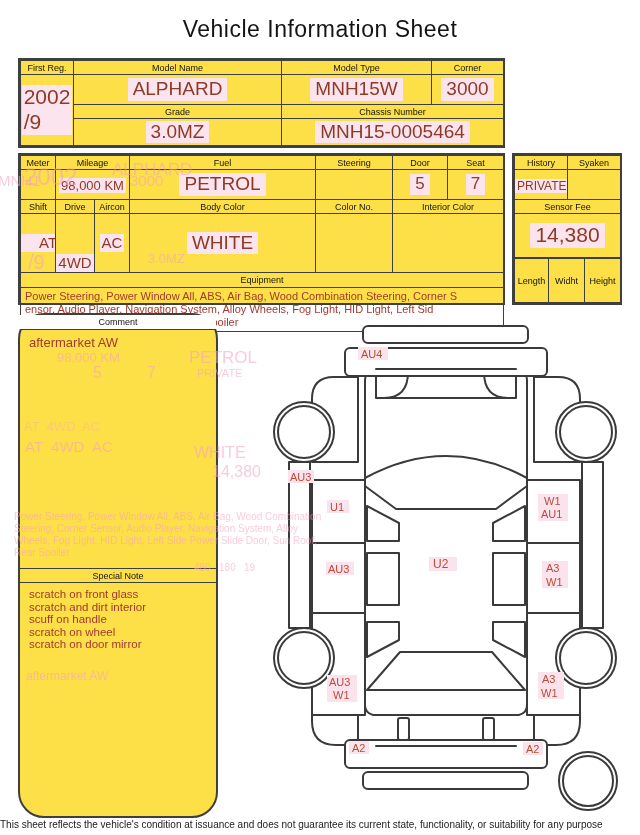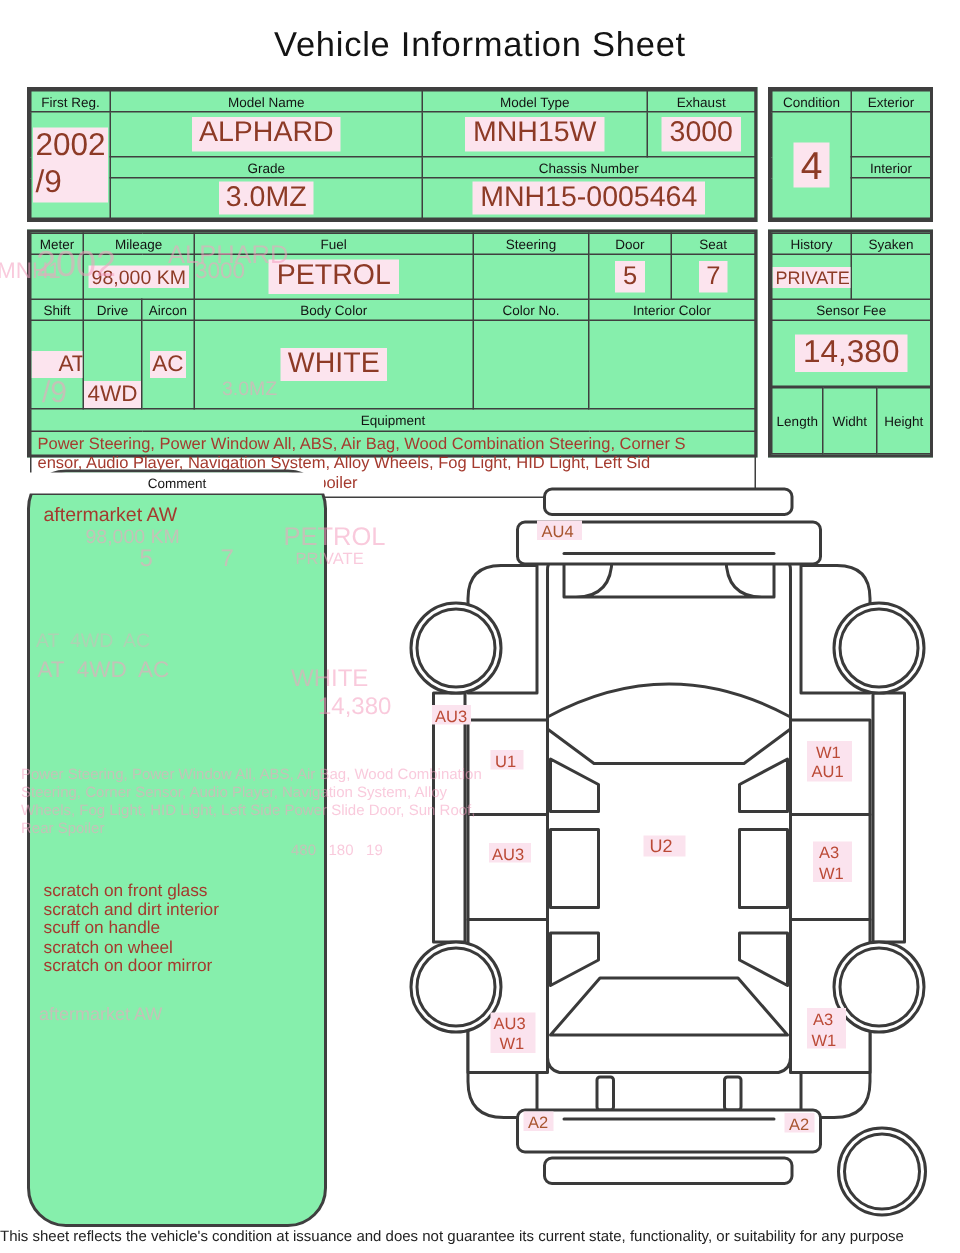--- a/index.html
+++ b/index.html
@@ -7,7 +7,7 @@
         font-family:"Liberation Sans", sans-serif;color:#131313;}
   .title{position:absolute;left:0;top:16px;width:640px;text-align:center;
          font-size:23px;letter-spacing:0.5px;color:#141414;}
-  .box{position:absolute;border:2px solid #3f3f3f;background:#86efac;box-sizing:border-box;}
+  .box{position:absolute;border:2px solid #3f3f3f;background:#fde047;box-sizing:border-box;}
   table{border-collapse:collapse;table-layout:fixed;width:100%;height:100%;}
   td{border:1px solid #3f3f3f;padding:0;text-align:center;vertical-align:middle;overflow:hidden;}
   td.h{font-size:9px;color:#131313;}

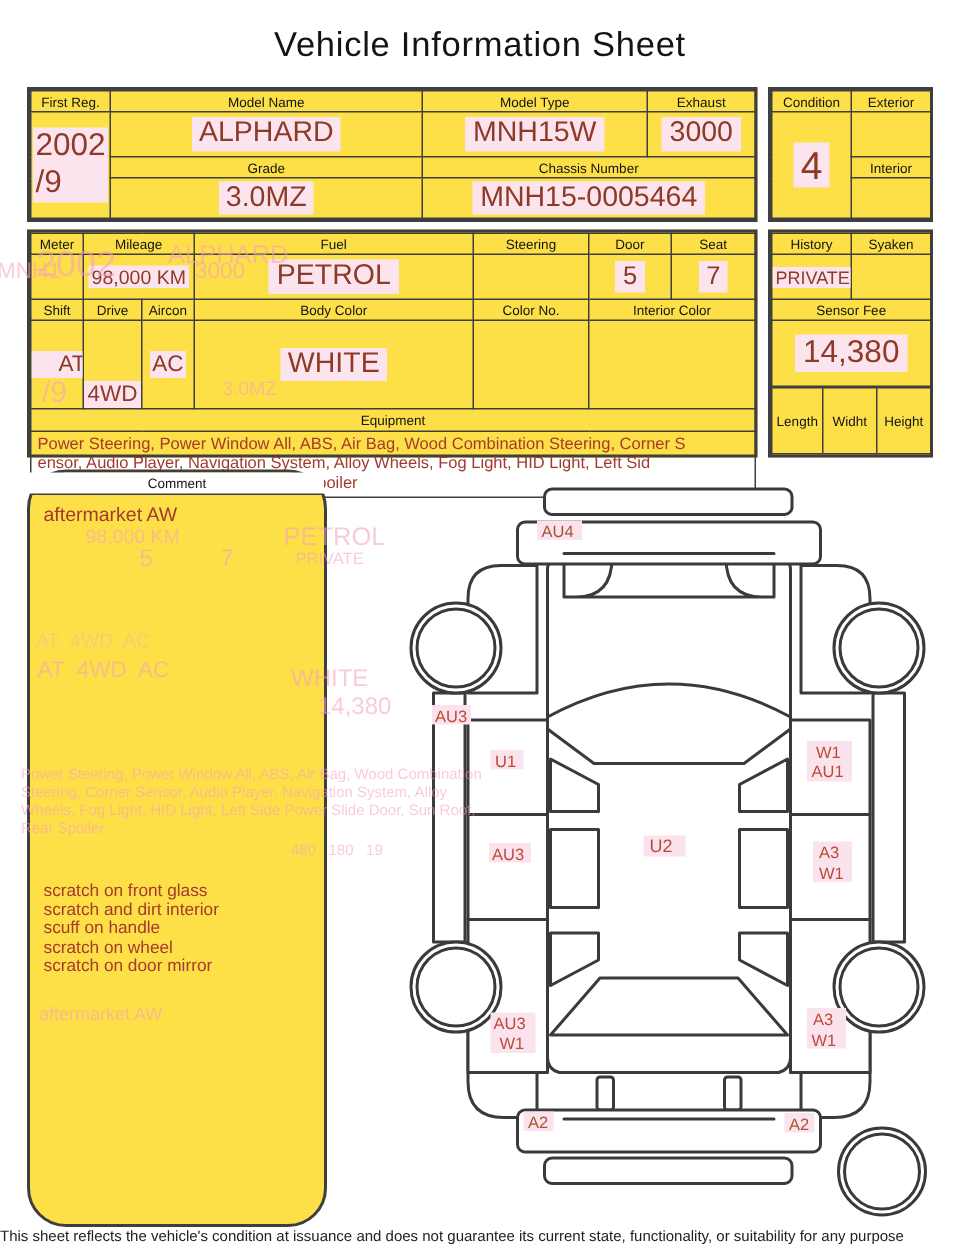--- a/index.html
+++ b/index.html
@@ -50,7 +50,7 @@
         <td class="h">First Reg.</td>
         <td class="h">Model Name</td>
         <td class="h">Model Type</td>
-        <td class="h">Exhaust</td>
+        <td class="h">Corner</td>
       </tr>
       <tr style="height:30px">
         <td rowspan="3" class="v fs21" style="line-height:20px;">

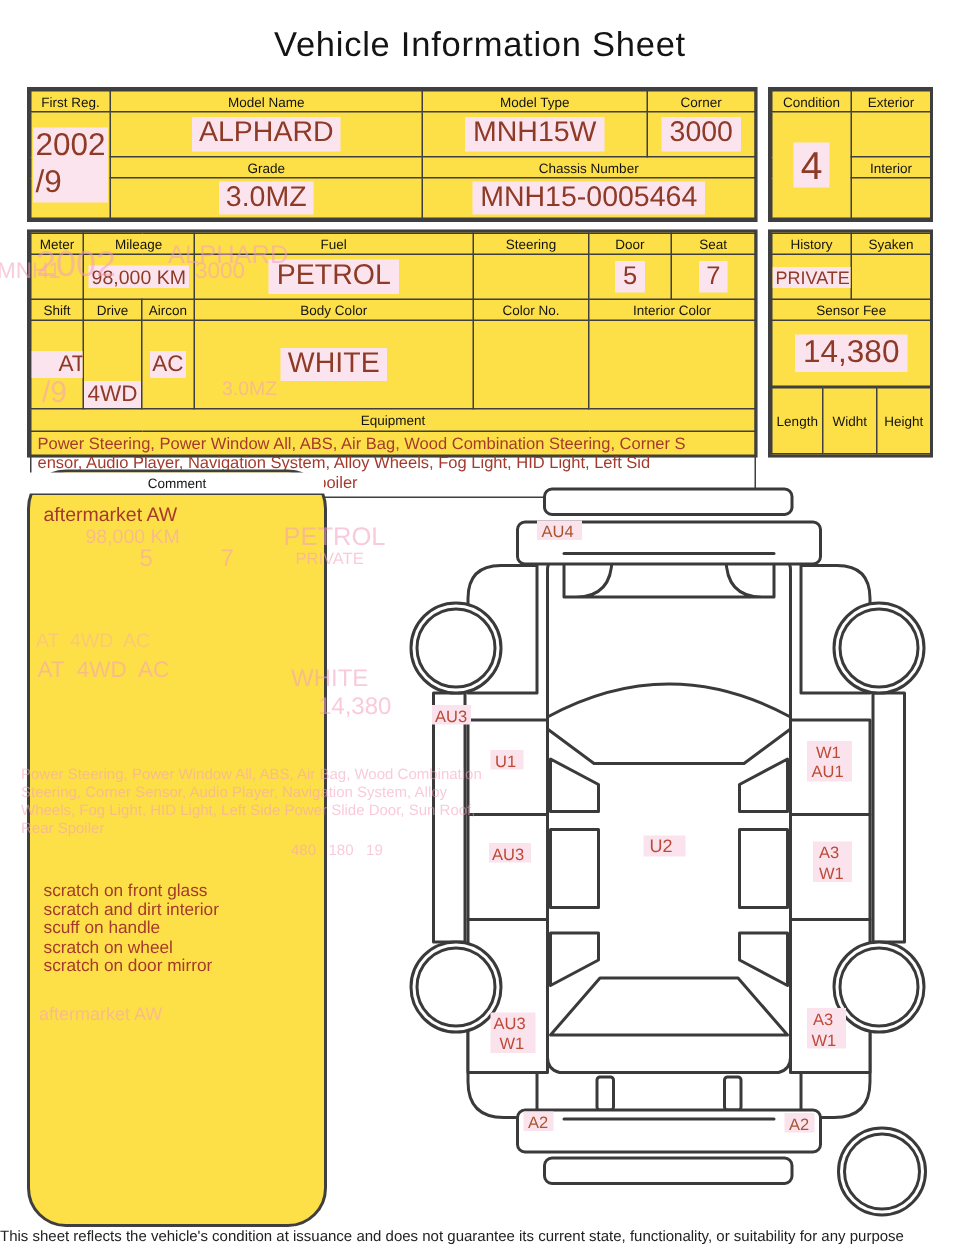--- a/index.html
+++ b/index.html
@@ -73,30 +73,6 @@
       </table>
   </div>
 
-  <div class="box" style="left:512px;top:58px;width:110px;height:90px;">
-    <table>
-      <colgroup>
-          <col style="width:53px">
-          <col style="width:53px">
-        </colgroup>
-      <tbody>
-          <tr style="height:14px">
-        <td class="h">Condition</td>
-        <td class="h">Exterior</td>
-      </tr>
-      <tr style="height:30px">
-        <td rowspan="3"><span class="v fs26 hl">4</span></td>
-        <td></td>
-      </tr>
-      <tr style="height:14px">
-        <td class="h">Interior</td>
-      </tr>
-      <tr>
-        <td></td>
-      </tr>
-    </tbody>
-      </table>
-  </div>
 
   <div class="box" style="left:18px;top:153px;width:487px;height:152px;">
     <table>

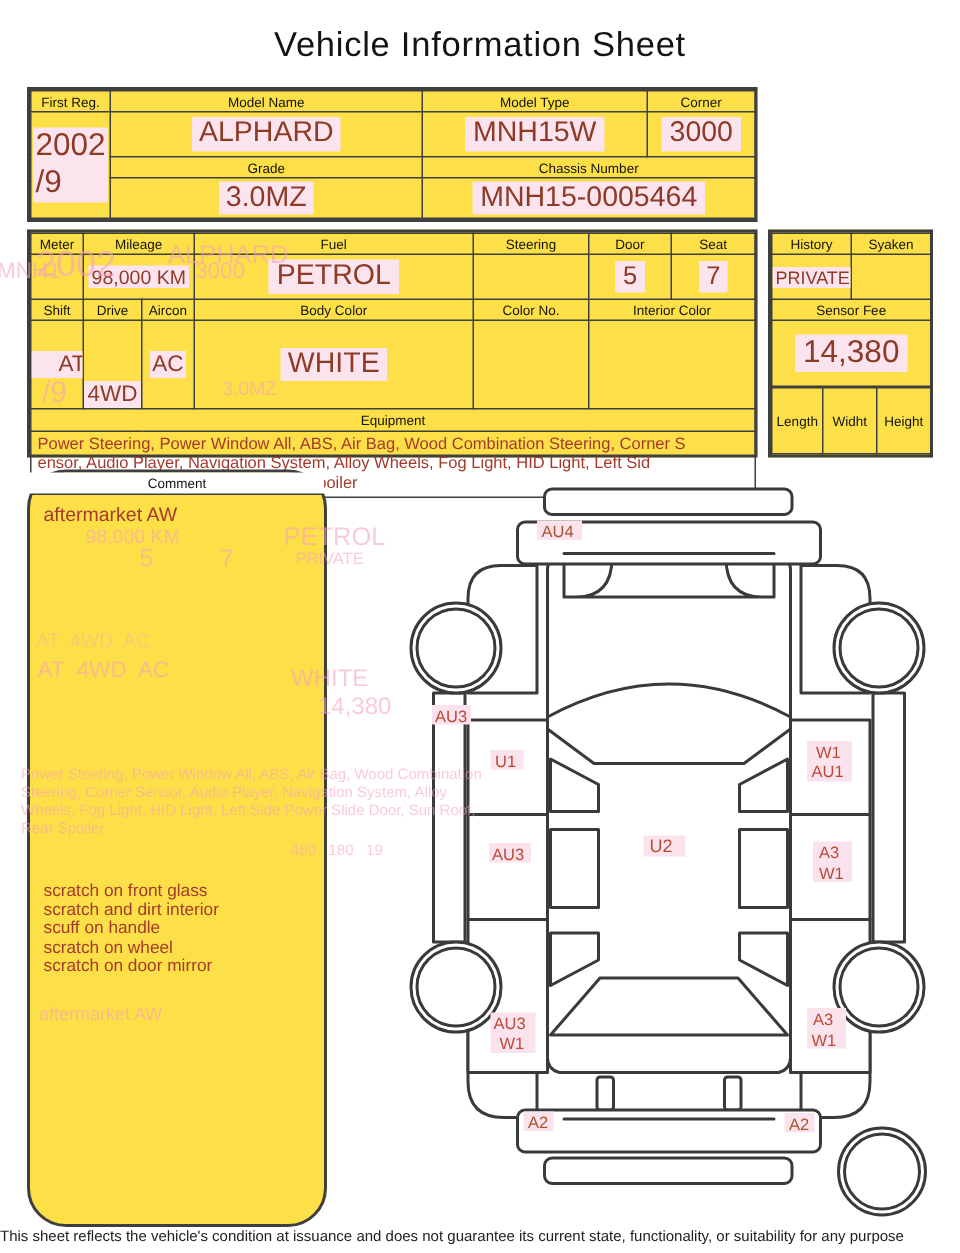--- a/index.html
+++ b/index.html
@@ -174,6 +174,7 @@
   <div class="box" style="left:18px;top:313px;width:200px;height:505px;border-radius:26px;">
     <div class="box-hdr">Comment</div>
     <div class="comment-text">aftermarket AW</div>
+    <div class="sn-hdr">Special Note</div>
     <div class="sn-list">
       <div>scratch on front glass</div>
       <div>scratch and dirt interior</div>

